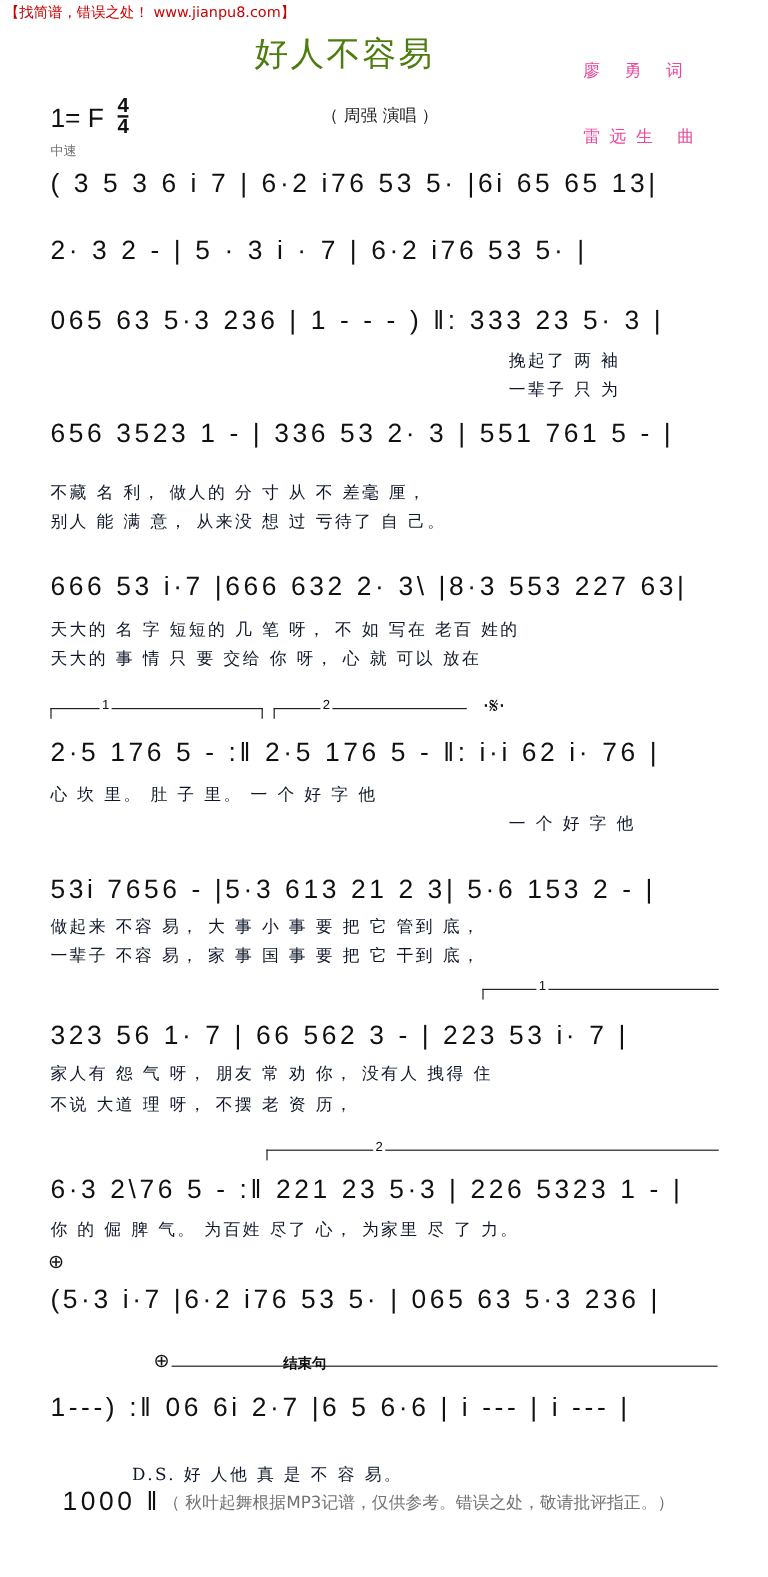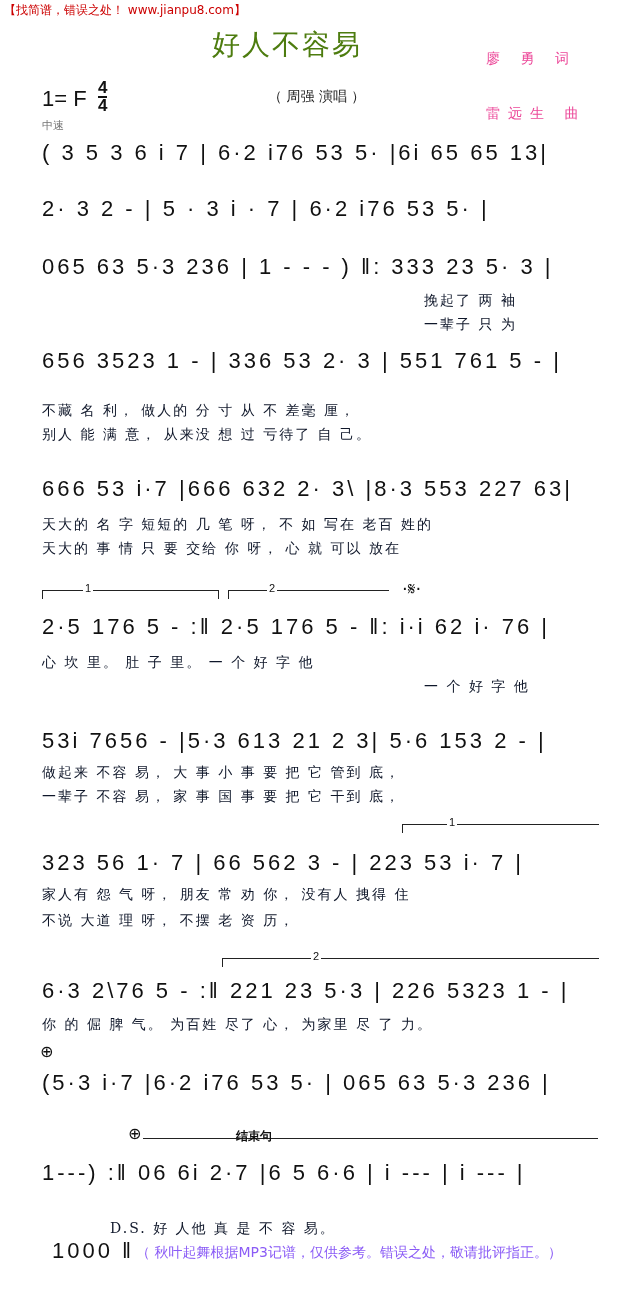--- a/index.html
+++ b/index.html
@@ -19,7 +19,7 @@
   .volta { position:absolute; border-top:1.5px solid #222; border-left:1.5px solid #222; height:8px; }
   .volta.right { border-right:1.5px solid #222; }
   .volta span { position:absolute; top:-9px; font-size:11px; background:#fff; padding:0 2px; font-family:"Liberation Sans", sans-serif; }
-  .footer-note { font-size:14px; color:#8b5cf6; font-family:"DejaVu Sans", sans-serif; }
+  .footer-note { font-size:14px; color:#737373; font-family:"DejaVu Sans", sans-serif; }
   .coda-line { position:absolute; border-top:1.5px solid #222; }
 </style>
 </head>

